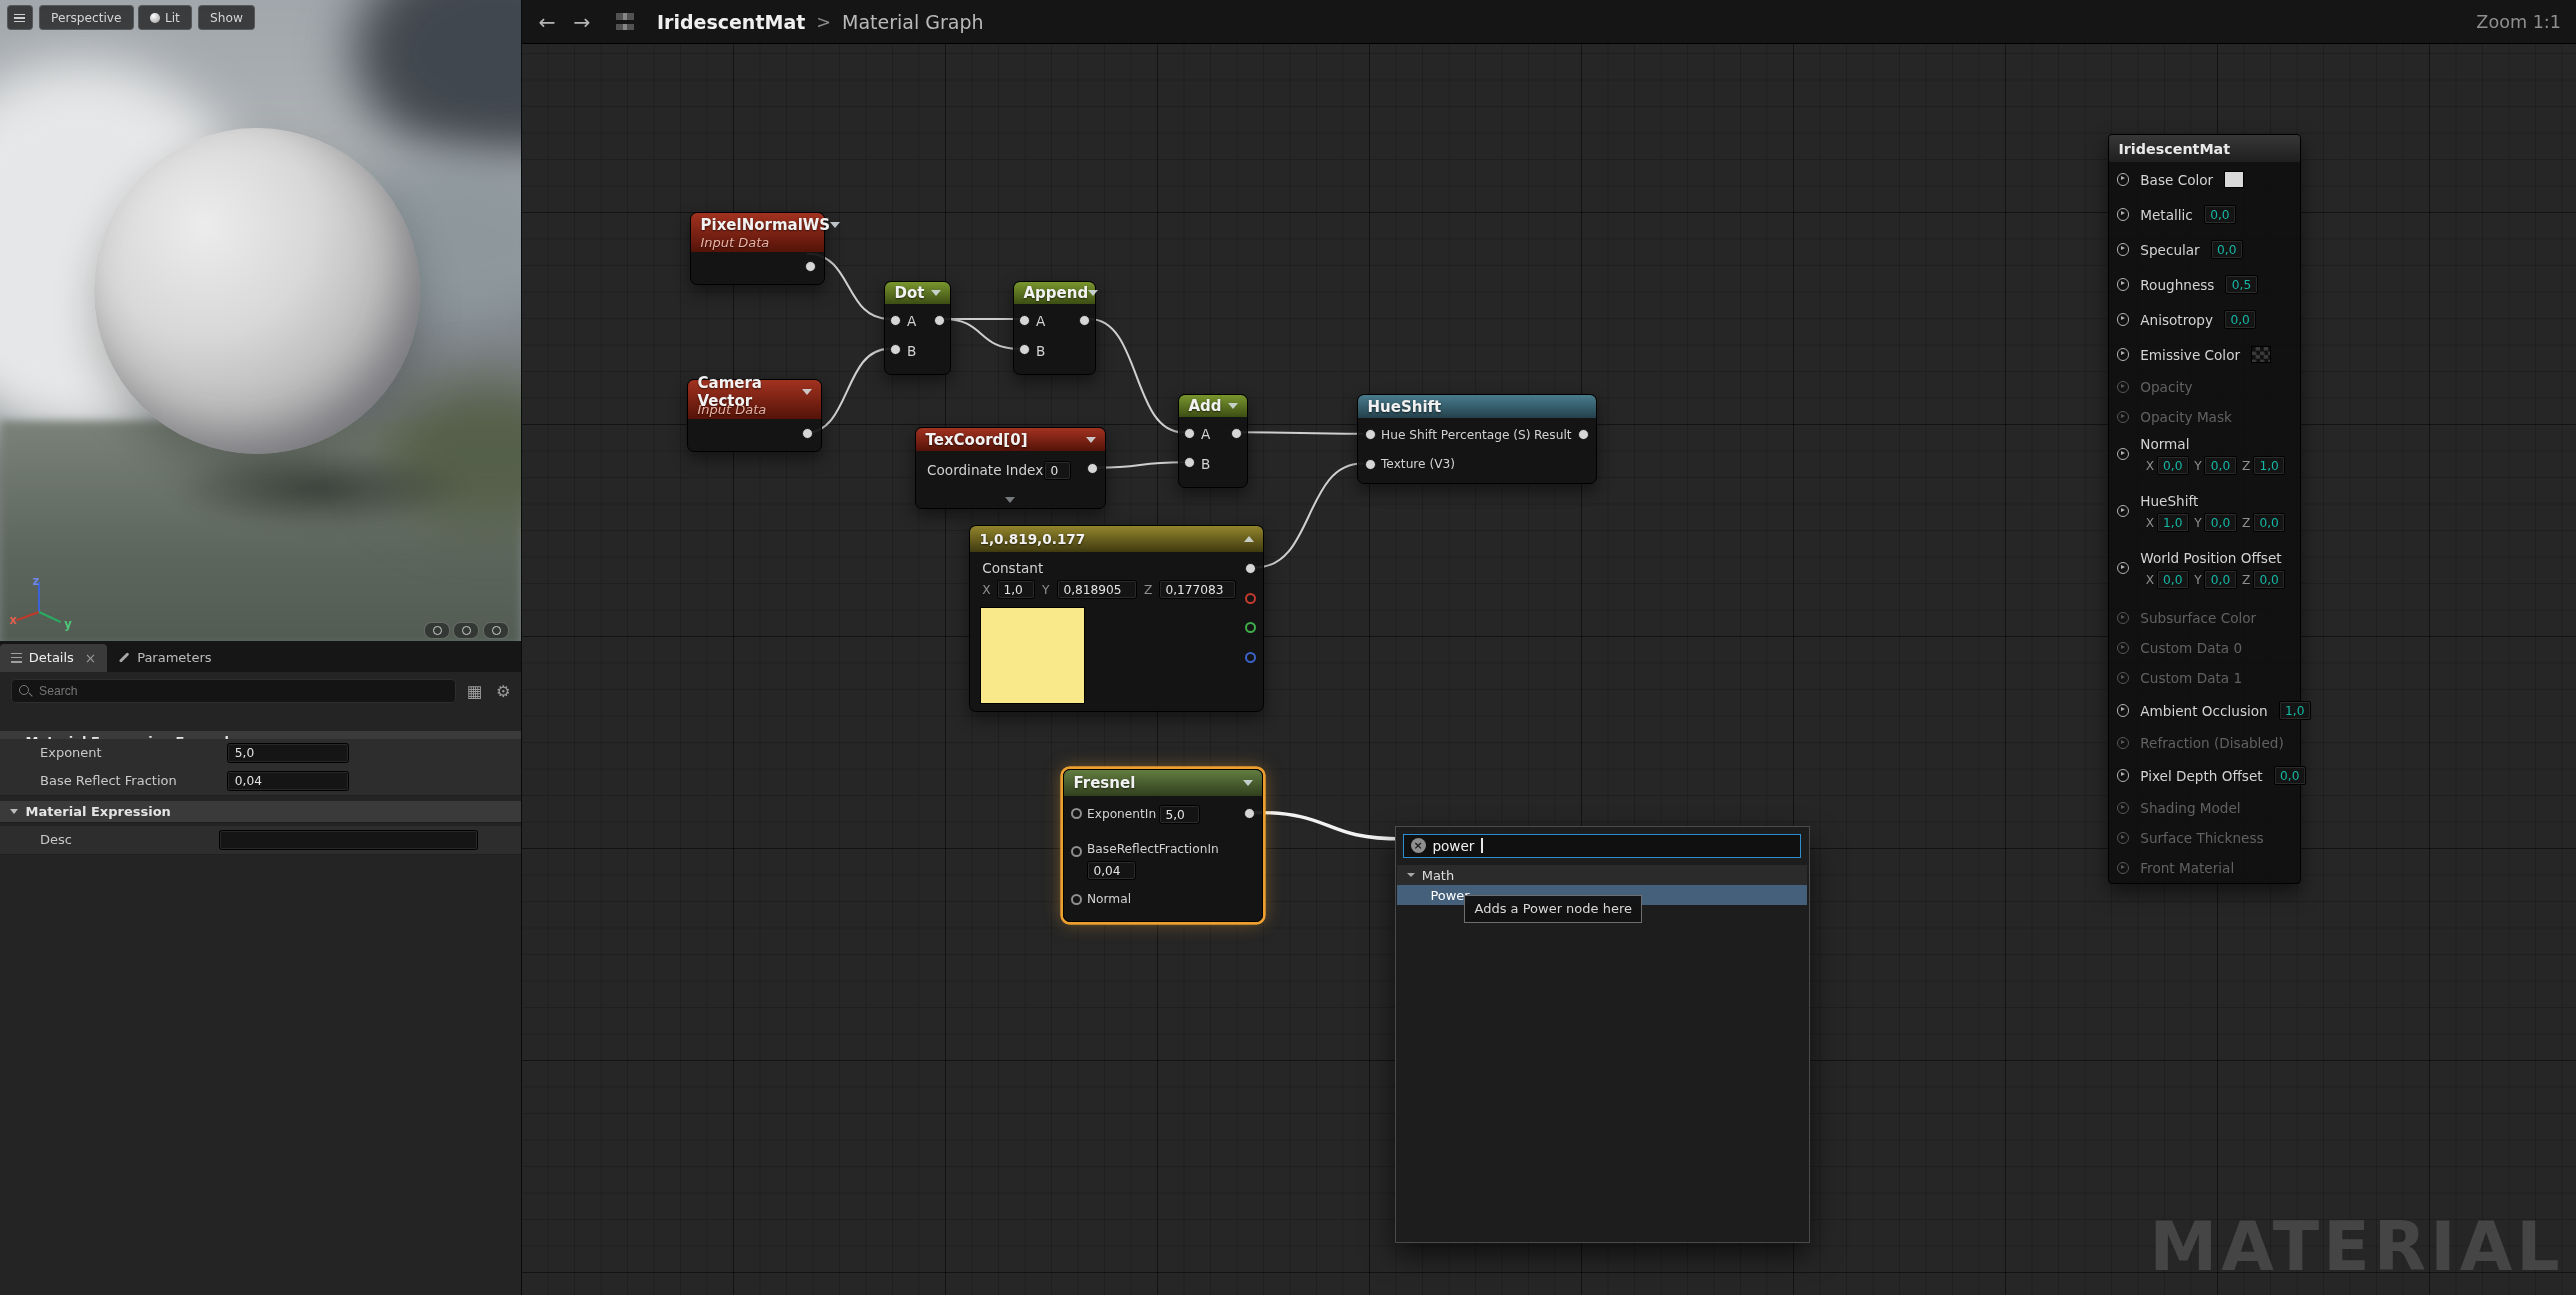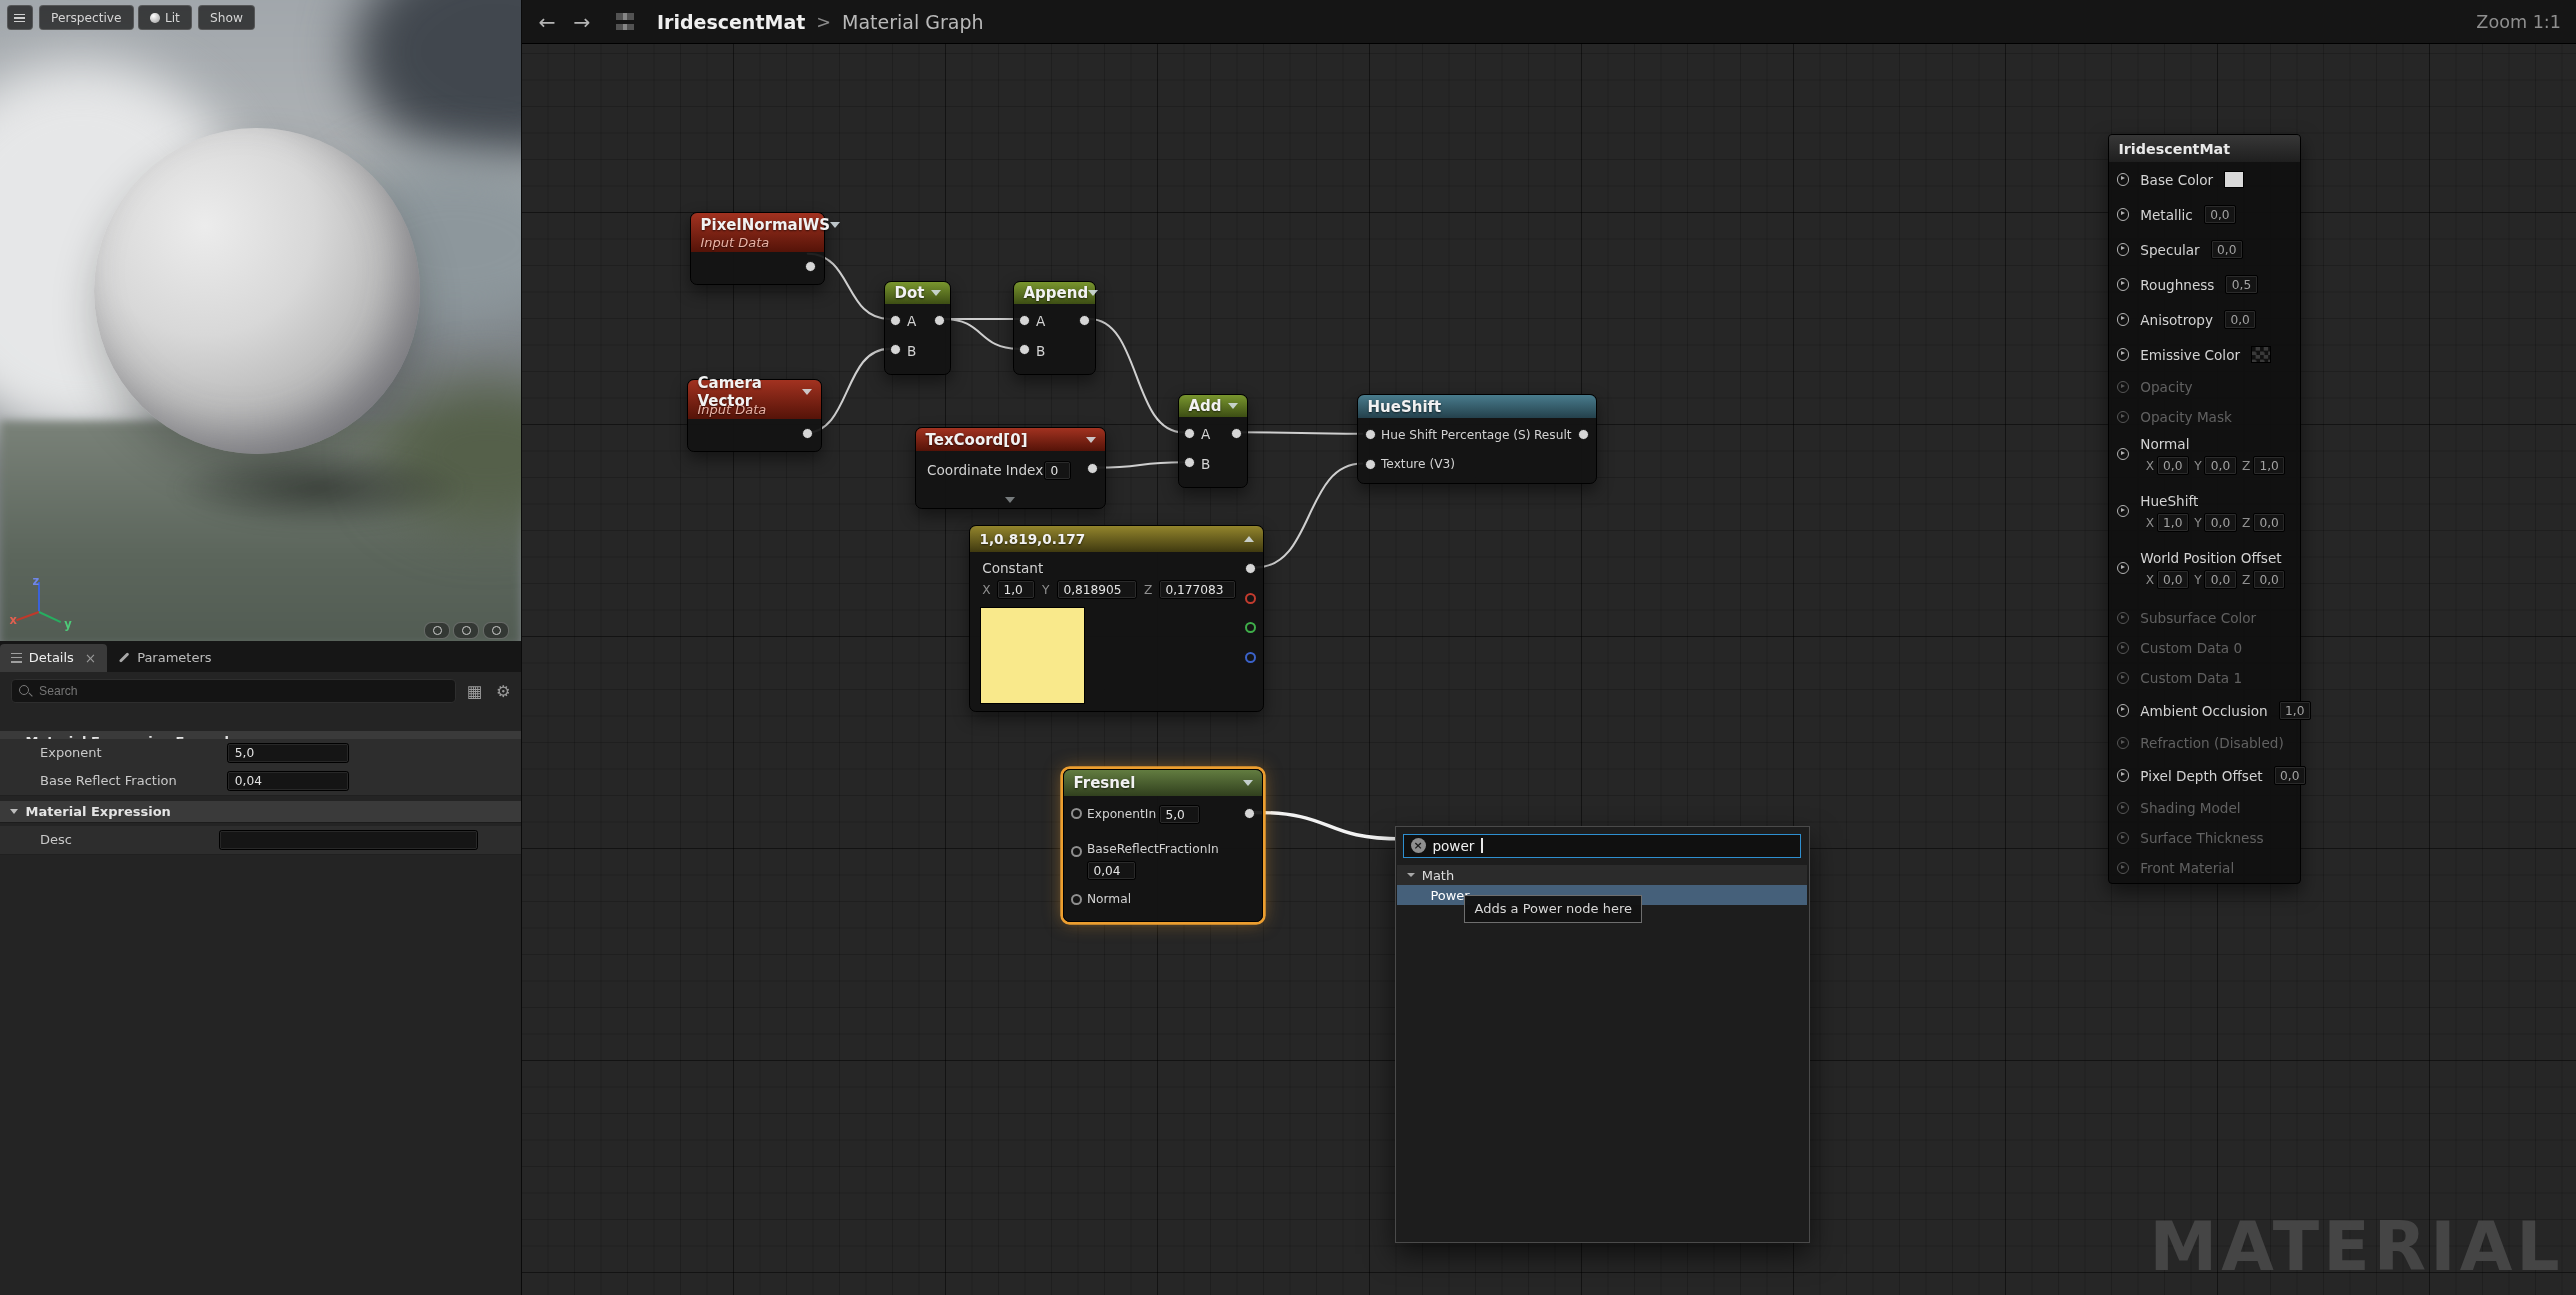--- a/index.html
+++ b/index.html
@@ -140,7 +140,7 @@
   .mlabel{font-size:13.6px;color:#d4d4d4;white-space:nowrap;}
   .mrow.off .mlabel{color:#616161;}
   .mvbox{background:#141414;border:0.7px solid #000;box-shadow:inset 0 0 0 0.7px #333;border-radius:2px;
-    color:#a3a3a3;font-size:12.2px;padding:1.4px 5.4px;}
+    color:#14b8a6;font-size:12.2px;padding:1.4px 5.4px;}
   .vaxis{font-size:12.2px;color:#8f8f8f;margin:0 2.7px 0 5.4px;}
   .vrow{display:flex;align-items:center;margin-top:4.1px;}
   .vcol{display:flex;flex-direction:column;}

